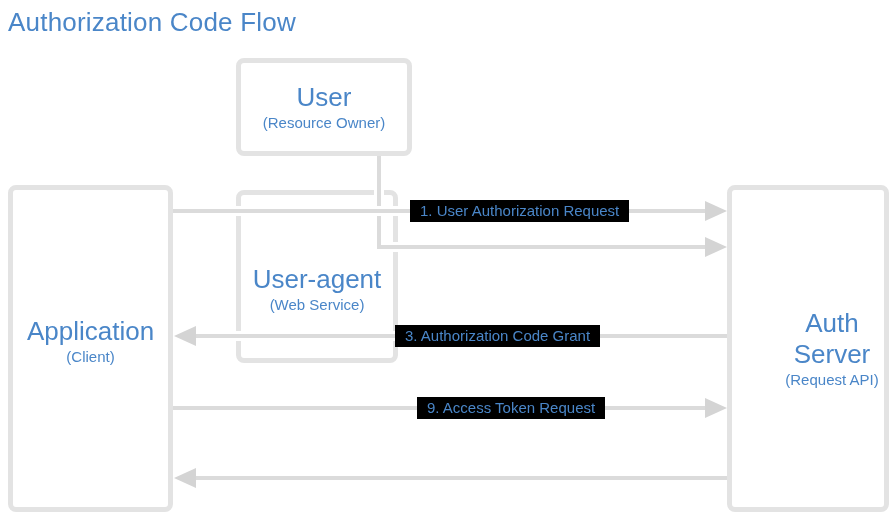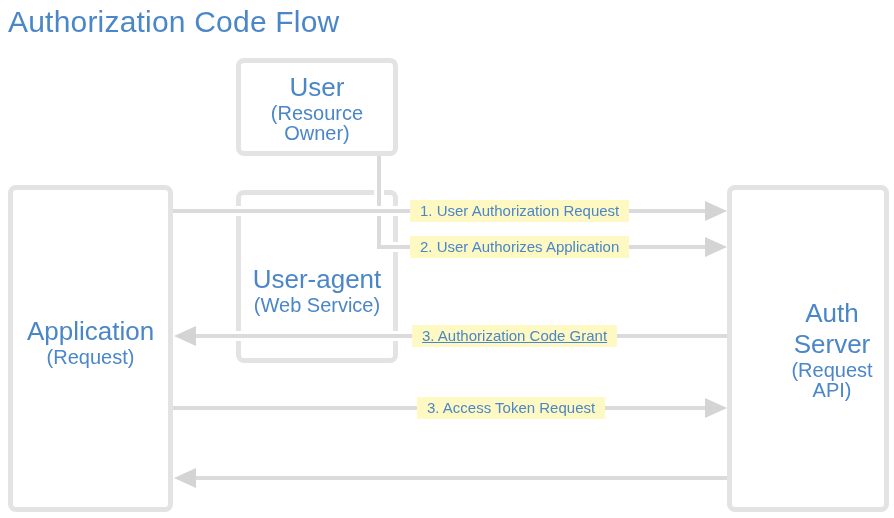--- a/index.html
+++ b/index.html
@@ -14,7 +14,7 @@
 
   .title{
     position:absolute;left:8px;top:6px;
-    font-size:30px;font-weight:400;color:var(--accent);line-height:32px;
+    font-size:26px;font-weight:400;color:var(--accent);line-height:32px;
     letter-spacing:.2px;
   }
 

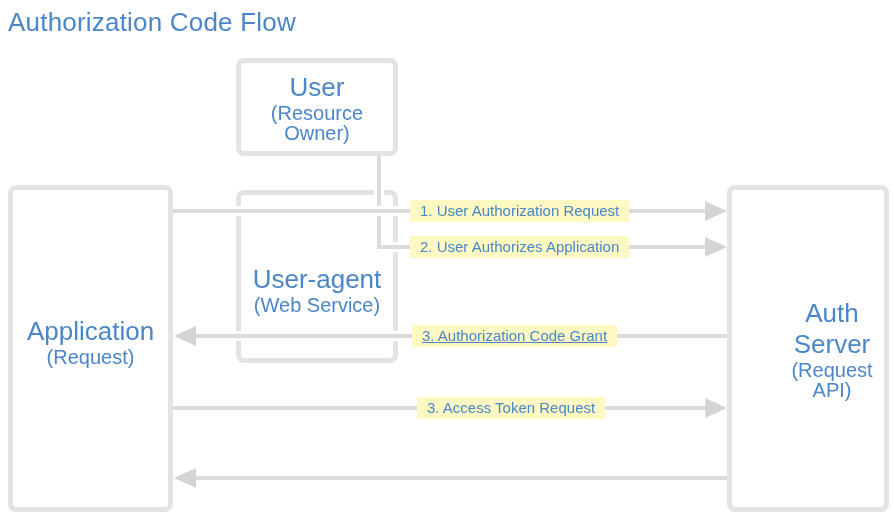--- a/index.html
+++ b/index.html
@@ -27,7 +27,7 @@
   .node-label{font-size:26px;color:var(--accent);line-height:31px;}
   .node-sub{font-size:20px;color:var(--accent);line-height:20px;}
 
-  .node-user{left:236px;top:58px;width:162px;height:98px;}
+  .node-user{left:236px;top:58px;width:176px;height:98px;}
   .node-ua{left:236px;top:190px;width:162px;height:173px;padding-top:26px;}
   .node-app{left:8px;top:185px;width:165px;height:327px;padding-bottom:14px;}
   .node-auth{left:727px;top:185px;width:162px;height:327px;padding-left:48px;}

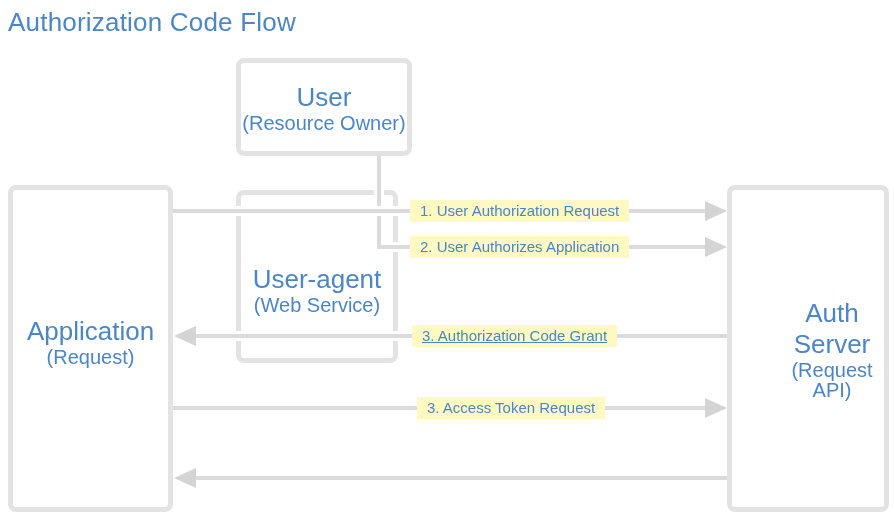--- a/index.html
+++ b/index.html
@@ -25,7 +25,7 @@
     z-index:1;text-align:center;
   }
   .node-label{font-size:26px;color:var(--accent);line-height:31px;}
-  .node-sub{font-size:20px;color:var(--accent);line-height:20px;}
+  .node-sub{font-size:15px;color:var(--accent);line-height:20px;}
 
   .node-user{left:236px;top:58px;width:176px;height:98px;}
   .node-ua{left:236px;top:190px;width:162px;height:173px;padding-top:26px;}

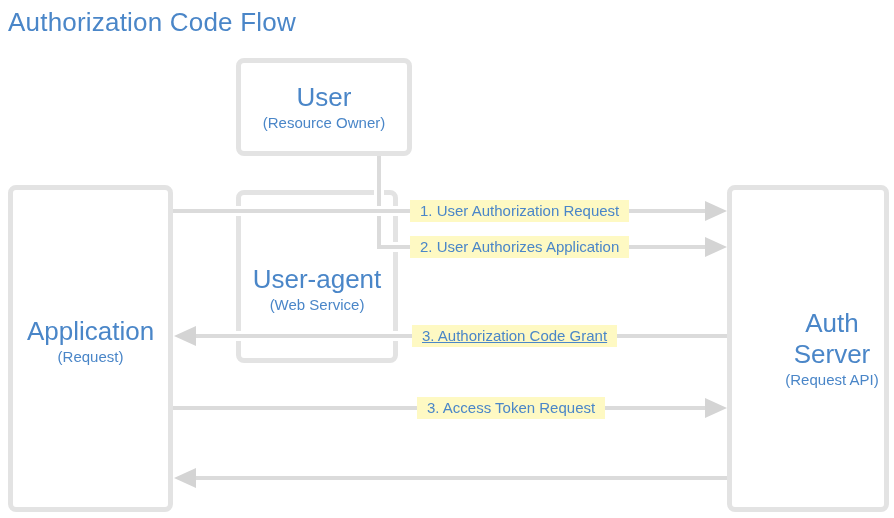--- a/index.html
+++ b/index.html
@@ -63,7 +63,7 @@
   .arr5{left:174px;top:468px;}
 
   .flow-label{
-    position:absolute;z-index:4;background:#fef9c3;color:var(--accent);
+    position:absolute;z-index:4;background:#000000;color:var(--accent);
     font-size:15px;line-height:22px;padding:0 10px;white-space:nowrap;
   }
   .lab1{left:410px;top:200px;}

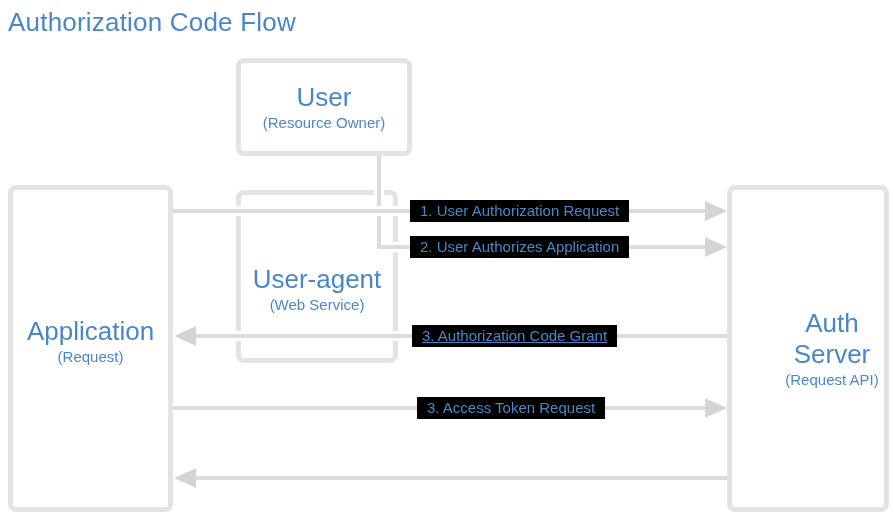--- a/index.html
+++ b/index.html
@@ -107,7 +107,6 @@
 
   <div class="hline fl2"></div>
   <div class="arr right arr2"></div>
-  <div class="flow-label lab2">2. User Authorizes Application</div>
 
   <div class="hline fl3"></div>
   <div class="arr left arr3"></div>

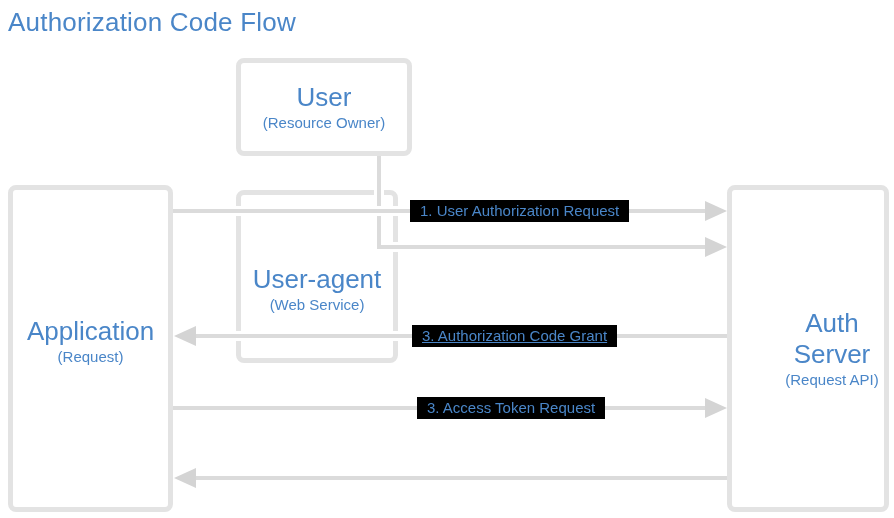--- a/index.html
+++ b/index.html
@@ -68,7 +68,7 @@
   }
   .lab1{left:410px;top:200px;}
   .lab2{left:410px;top:236px;}
-  .lab3{left:412px;top:325px;text-decoration:underline;}
+  .lab3{left:395px;top:325px;}
   .lab4{left:417px;top:397px;}
   .lab5{left:417px;top:467px;}
 </style>

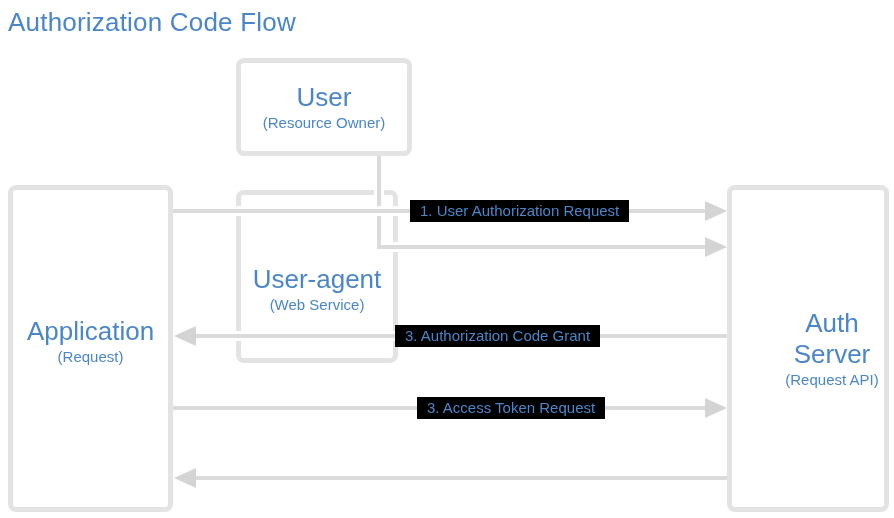--- a/index.html
+++ b/index.html
@@ -91,7 +91,7 @@
 
   <div class="node node-app">
     <div class="node-label">Application</div>
-    <div class="node-sub">(Request)</div>
+    <div class="node-sub">(Client)</div>
   </div>
 
   <div class="node node-auth">

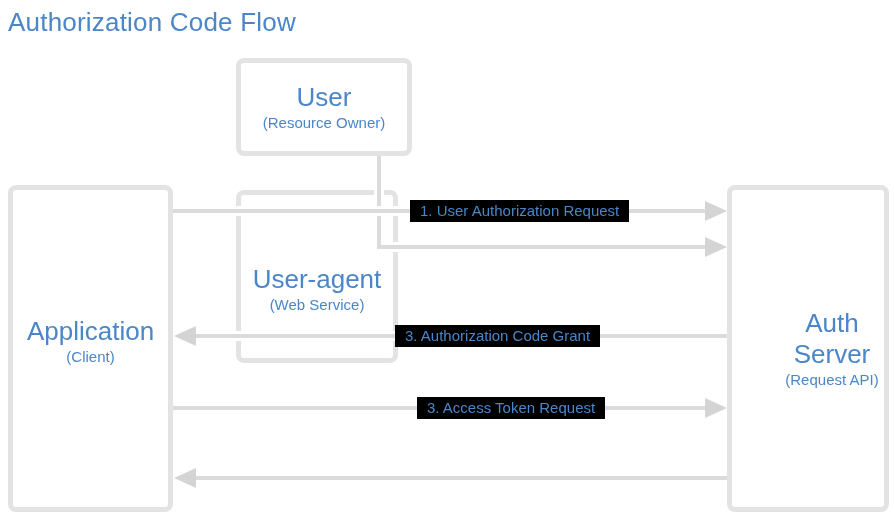--- a/index.html
+++ b/index.html
@@ -114,7 +114,7 @@
 
   <div class="hline fl4"></div>
   <div class="arr right arr4"></div>
-  <div class="flow-label lab4">3. Access Token Request</div>
+  <div class="flow-label lab4">9. Access Token Request</div>
 
   <div class="hline fl5"></div>
   <div class="arr left arr5"></div>

